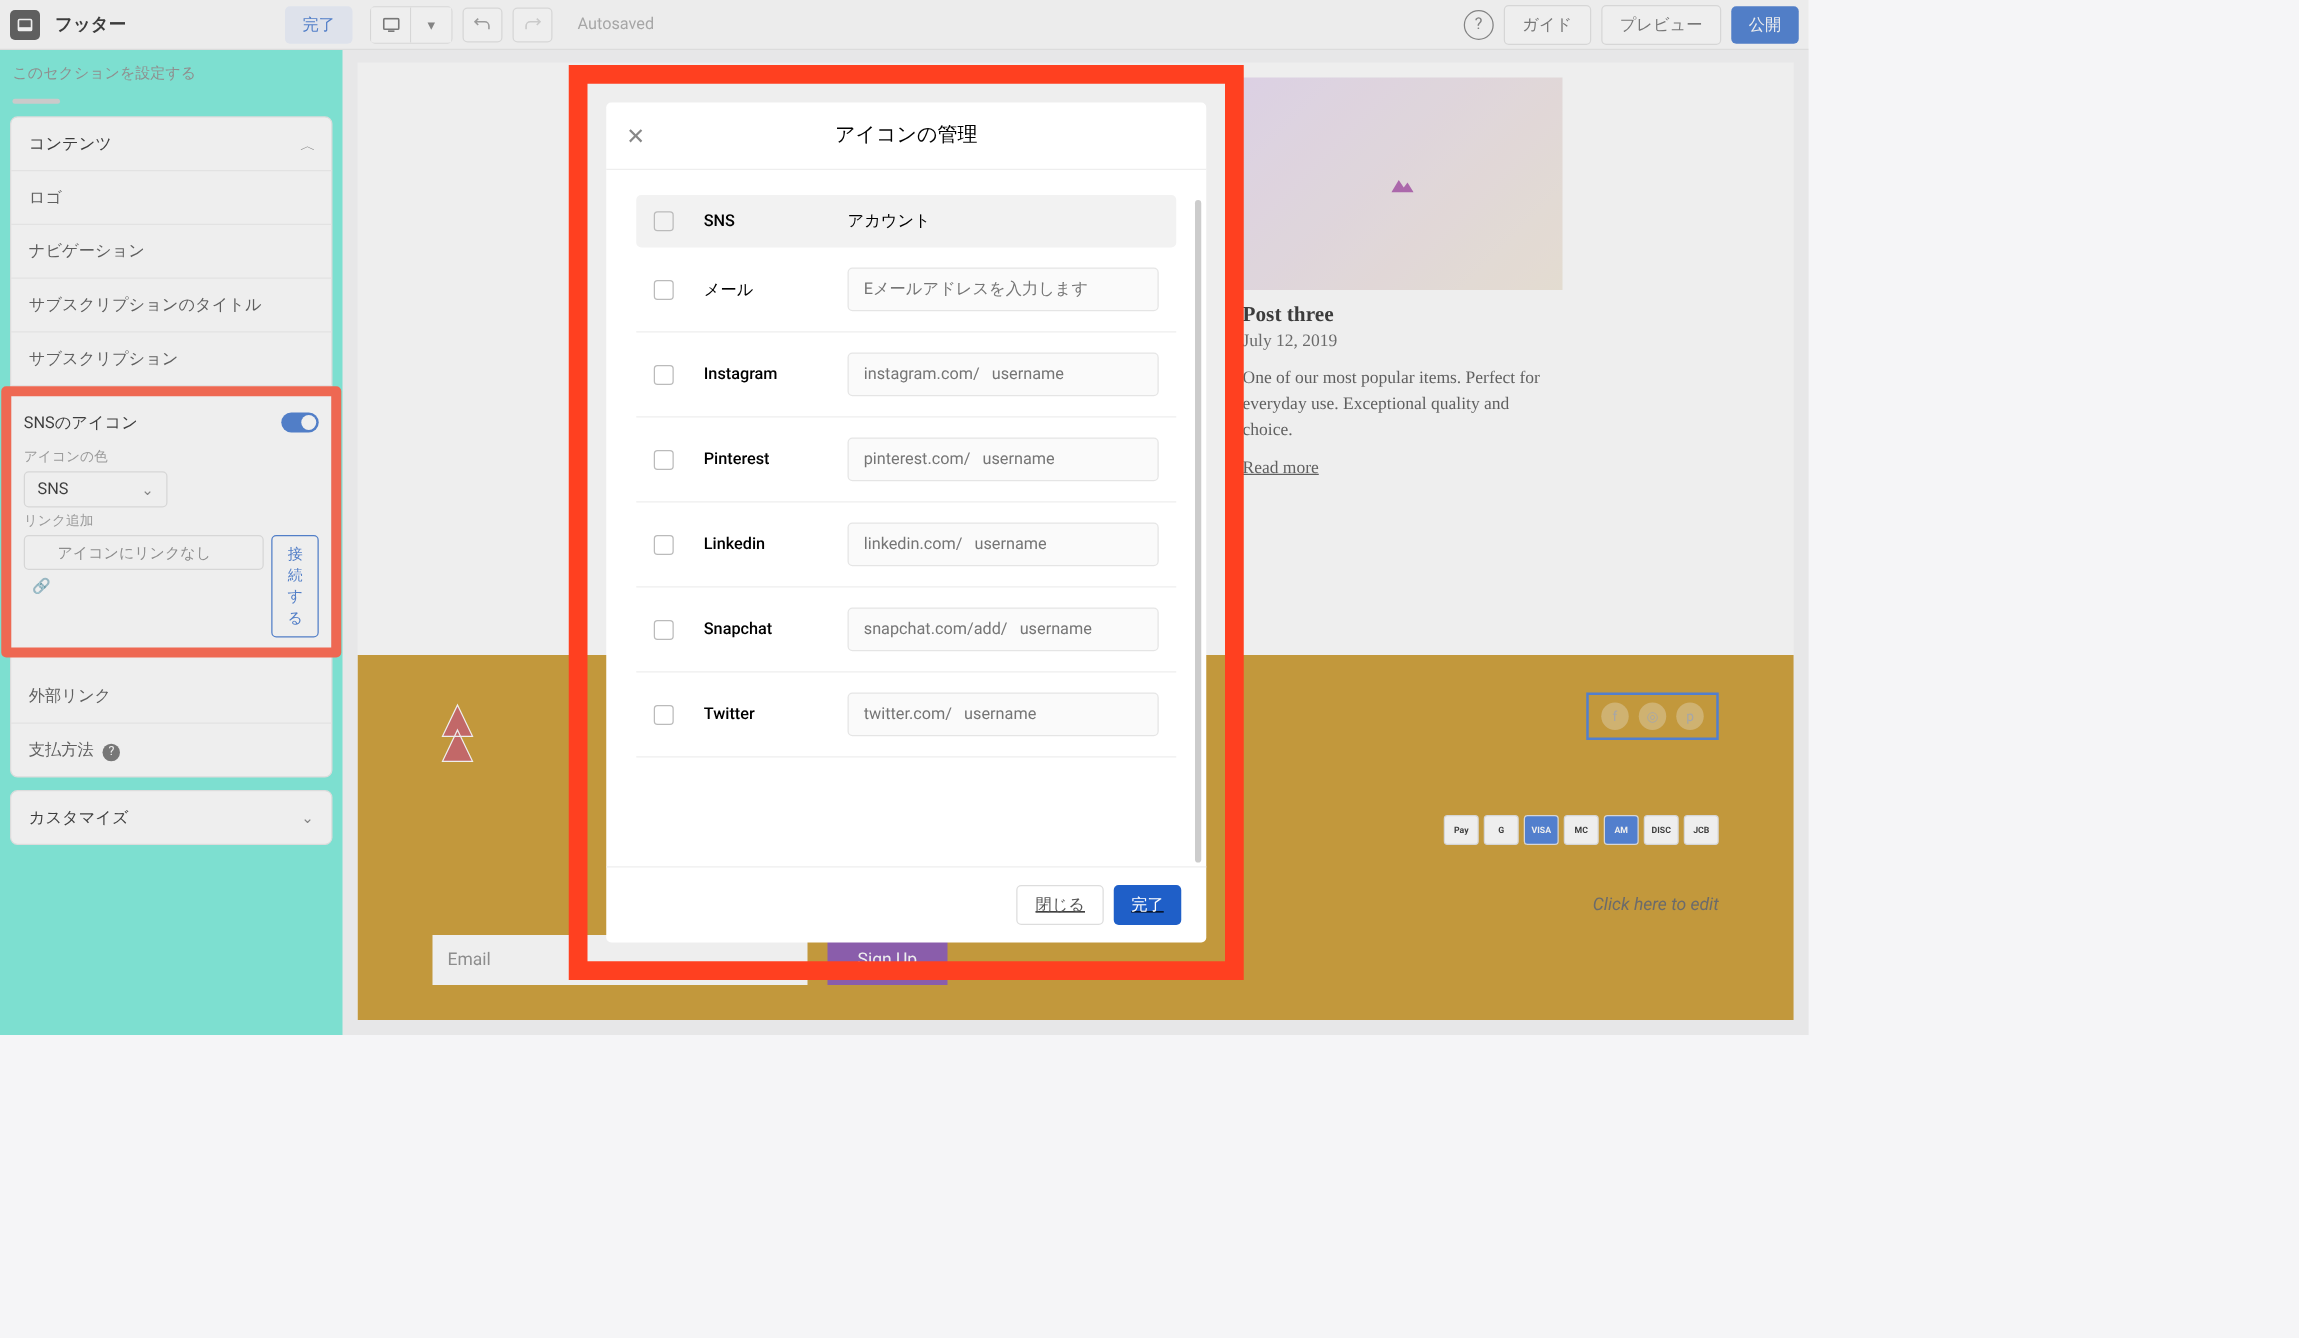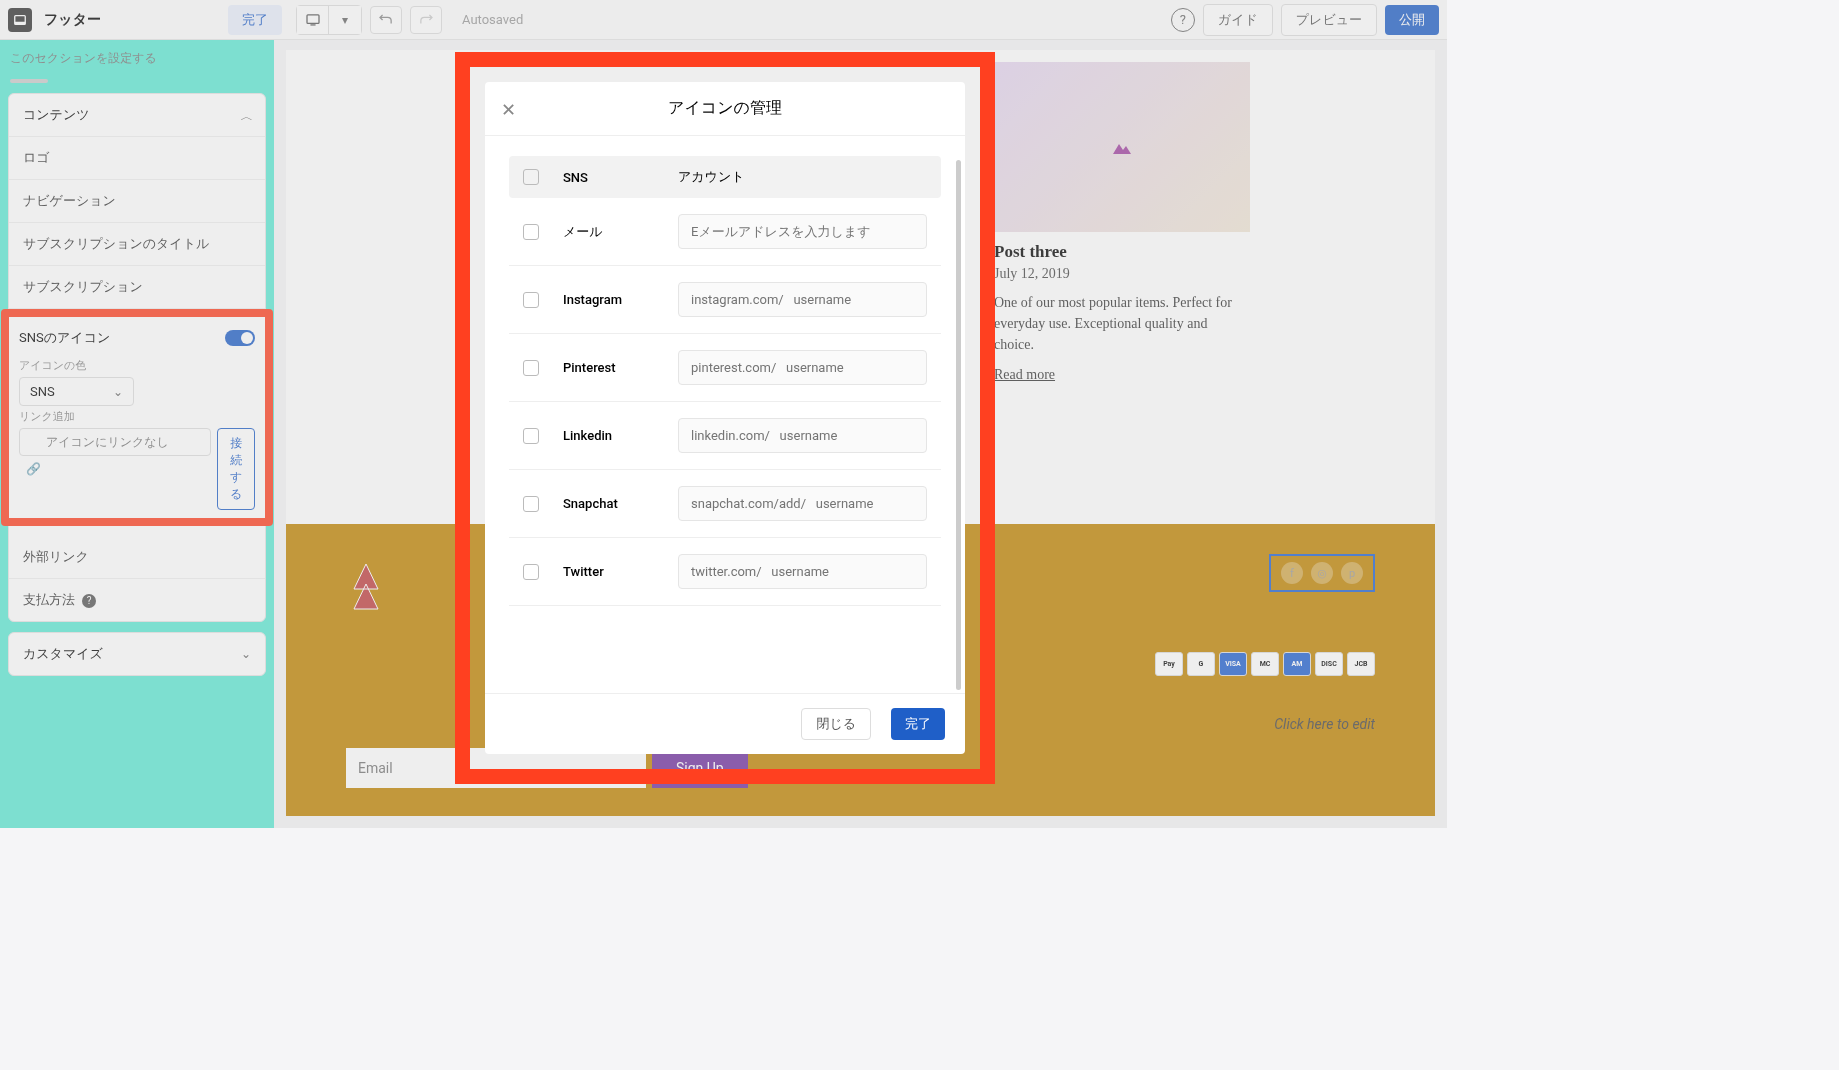--- a/index.html
+++ b/index.html
@@ -85,7 +85,7 @@
 .sns-row { display: flex; align-items: center; padding: 16px 14px; border-bottom: 1px solid #eee; }
 .sns-check { width: 16px; height: 16px; border: 1.5px solid #bbb; border-radius: 3px; cursor: pointer; }
 .sns-input { flex: 1; border: 1px solid #e5e5e5; background: #fafafa; border-radius: 4px; padding: 9px 12px; font-size: 13px; color: #999; }
-.modal-footer { display: flex; justify-content: flex-end; gap: 20px; padding: 14px 20px; border-top: 1px solid #eee; }
+.modal-footer { display: flex; justify-content: flex-end; gap: 8px; padding: 14px 20px; border-top: 1px solid #eee; text-decoration: underline; }
 .modal-scrollbar { position: absolute; right: 4px; top: 24px; width: 5px; height: 530px; background: #ccc; border-radius: 3px; }
 
 .chevron { font-size: 12px; color: #666; }

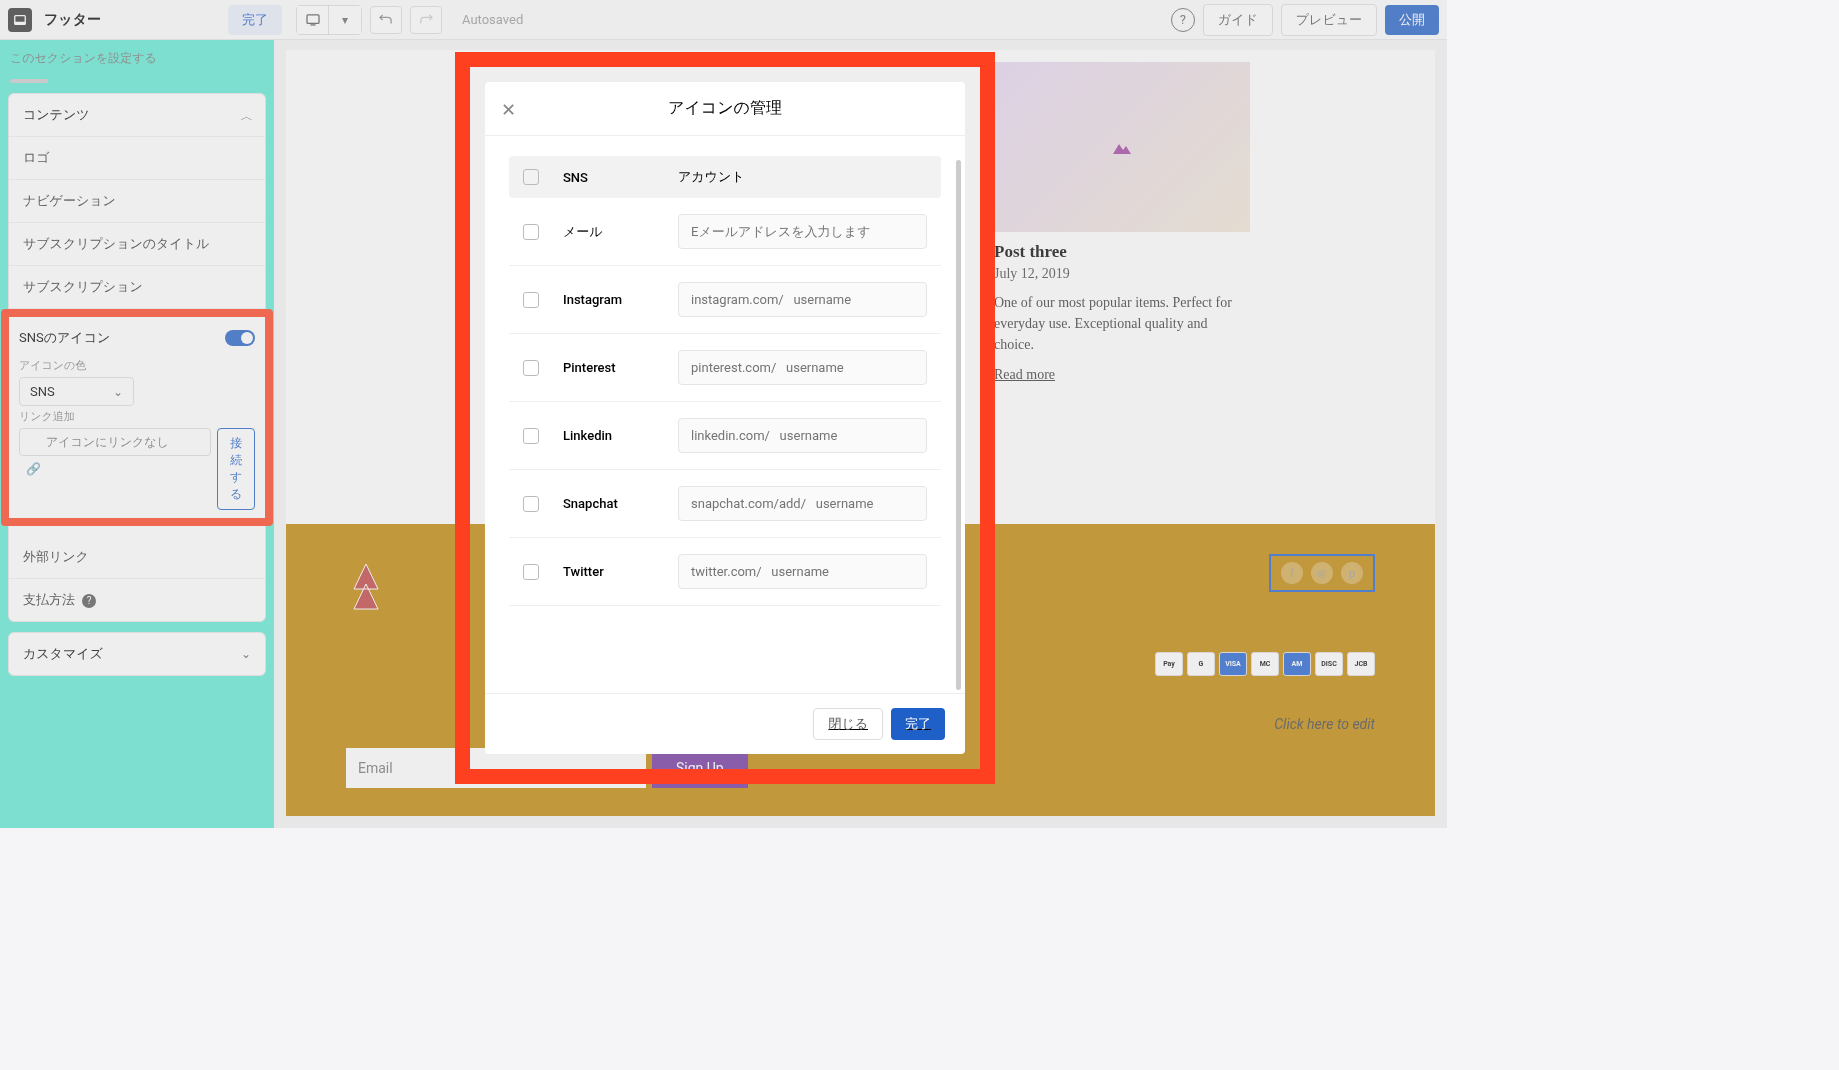--- a/index.html
+++ b/index.html
@@ -61,7 +61,7 @@
 .footer-preview { position: absolute; left: 0; right: 0; top: 474px; background: #c08400; padding: 30px 60px; }
 .footer-row { display: flex; justify-content: space-between; align-items: flex-start; }
 .footer-logo { width: 40px; height: 70px; }
-.footer-email-row { display: flex; gap: 6px; margin-top: 20px; align-items: center; }
+.footer-email-row { display: flex; gap: 16px; margin-top: 20px; align-items: center; }
 .footer-email { width: 300px; padding: 12px; border: none; background: #fff; font-size: 14px; }
 .signup-btn { background: #7030a0; color: #fff; border: none; padding: 12px 24px; font-size: 14px; cursor: pointer; }
 .social-icons-box { border: 2px solid #2060d0; padding: 6px 10px; display: flex; gap: 8px; }

